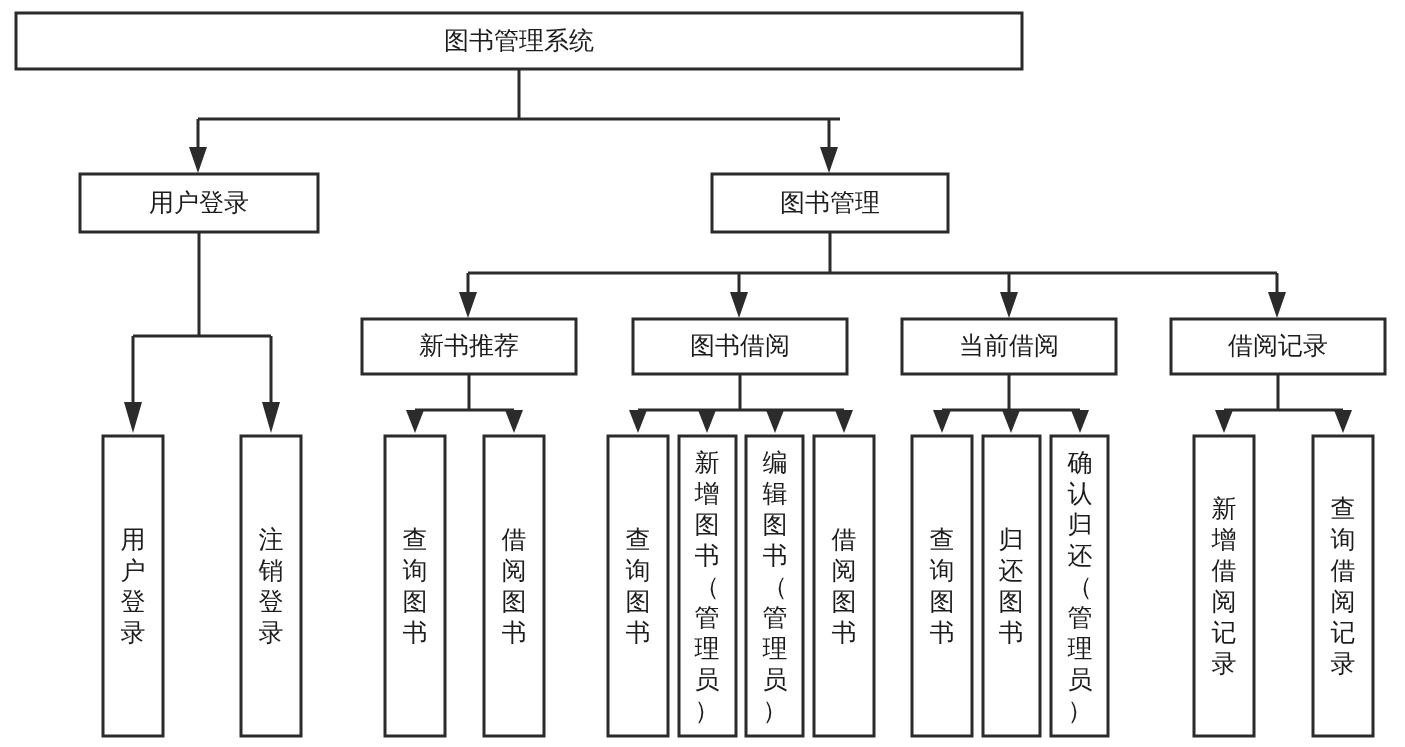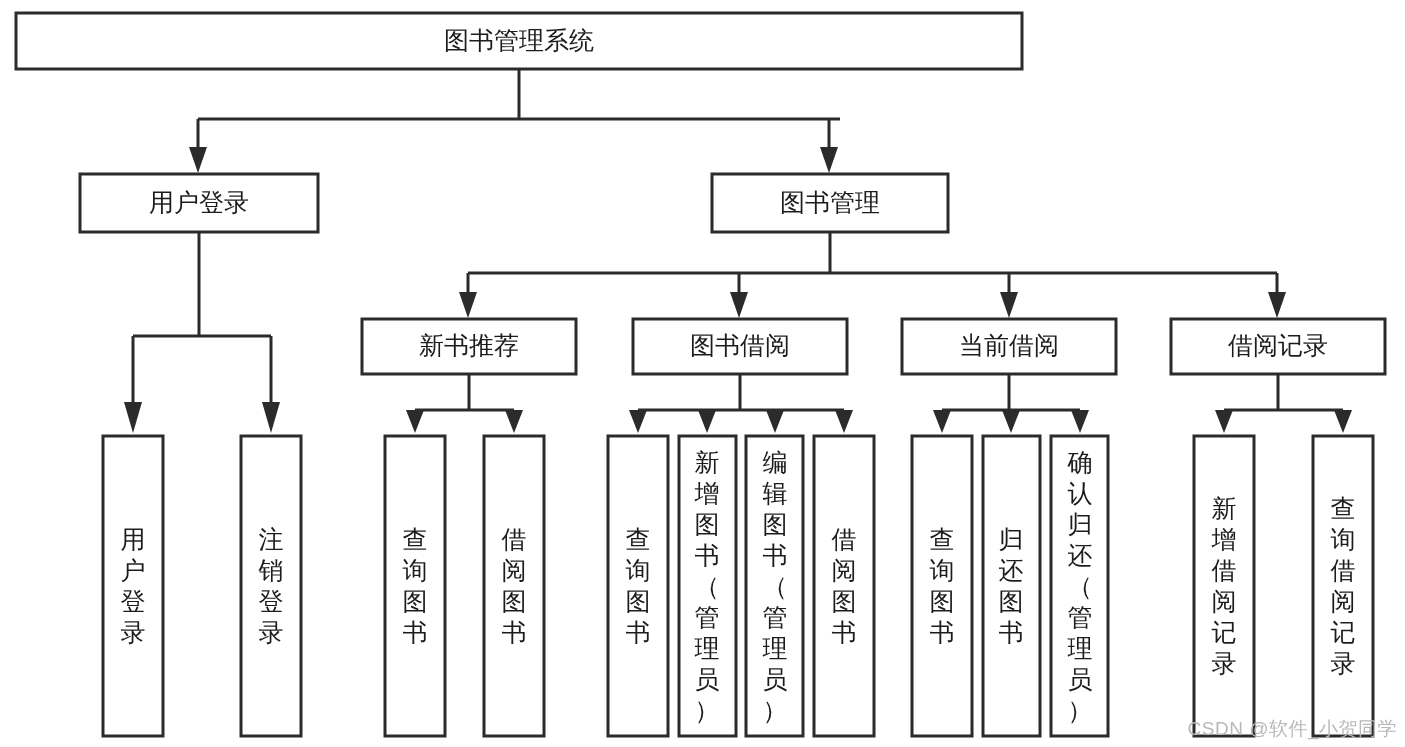--- a/index.html
+++ b/index.html
@@ -212,7 +212,6 @@
     </g>
   </svg>
 
-  <div class="watermark">CSDN @软件_小贺同学</div>
 </div>
 
 </body></html>

